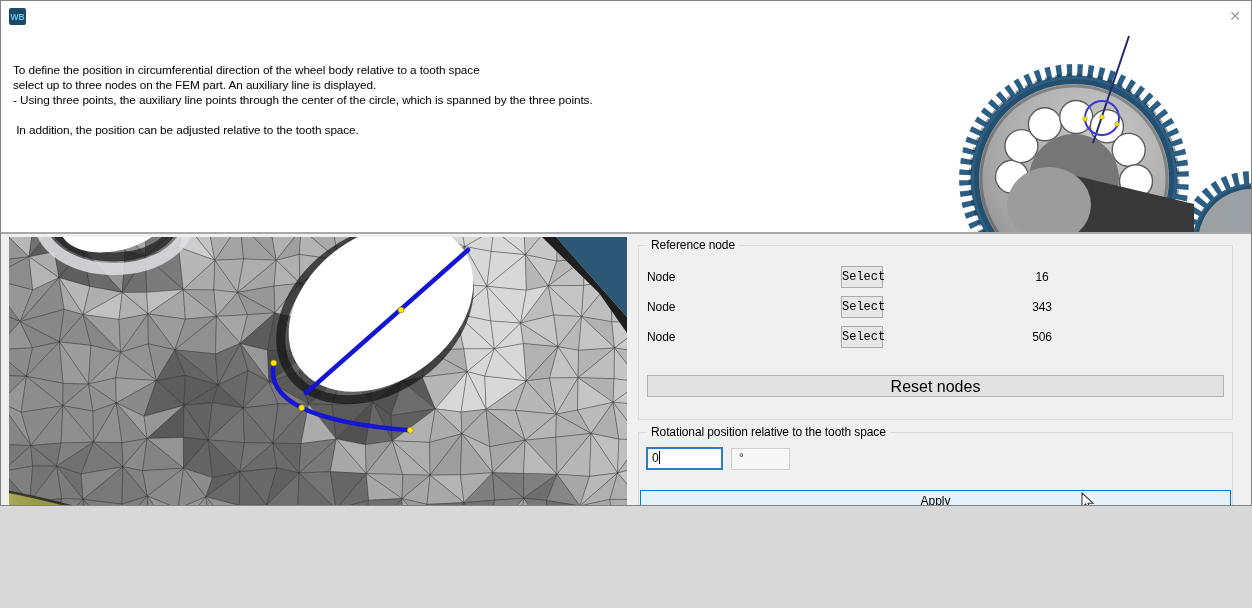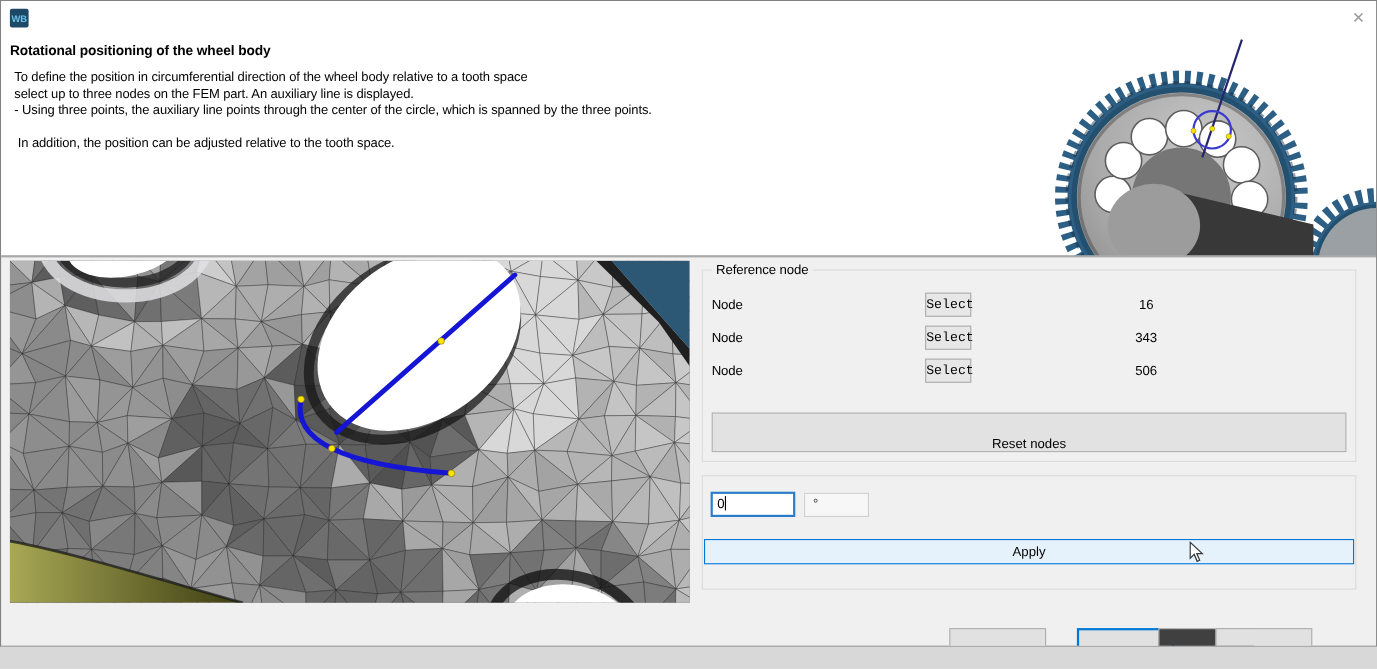--- a/index.html
+++ b/index.html
@@ -4,7 +4,7 @@
 <style>
   html,body{margin:0;padding:0;background:#d8d8d8;font-family:"Liberation Sans",sans-serif;}
   *{box-sizing:border-box;}
-  .window{position:relative;width:1252px;height:588px;background:#f0f0f0;border:1px solid #828282;overflow:hidden;letter-spacing:-0.1px;}
+  .window{position:relative;width:1252px;height:506px;background:#f0f0f0;border:1px solid #828282;overflow:hidden;letter-spacing:-0.1px;}
   .topsec{position:absolute;left:0;top:0;width:100%;height:231px;background:#ffffff;}
   .appicon{position:absolute;left:8px;top:7px;width:17px;height:17px;background:#1c4a66;border-radius:2px;color:#6cc0ea;font-size:8.5px;font-weight:bold;display:flex;align-items:center;justify-content:center;}
   .closebtn{position:absolute;left:1222px;top:4px;width:24px;height:22px;color:#9a9a9a;font-size:14px;display:flex;align-items:center;justify-content:center;cursor:default;}

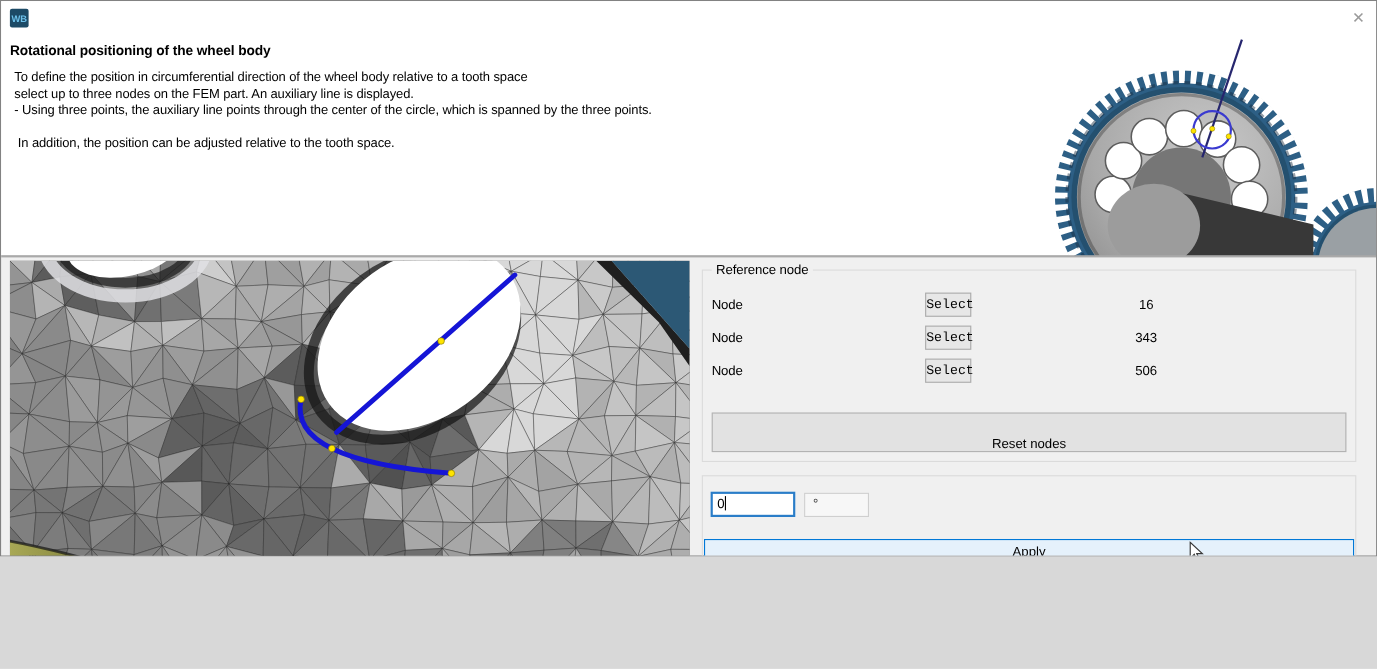--- a/index.html
+++ b/index.html
@@ -41,7 +41,6 @@
   <div class="topsec">
     <div class="appicon">WB</div>
     <div class="closebtn">✕</div>
-    <div class="pagetitle">Rotational positioning of the wheel body</div>
     <div class="desc">
       <div>To define the position in circumferential direction of the wheel body relative to a tooth space</div>
       <div>select up to three nodes on the FEM part. An auxiliary line is displayed.</div>

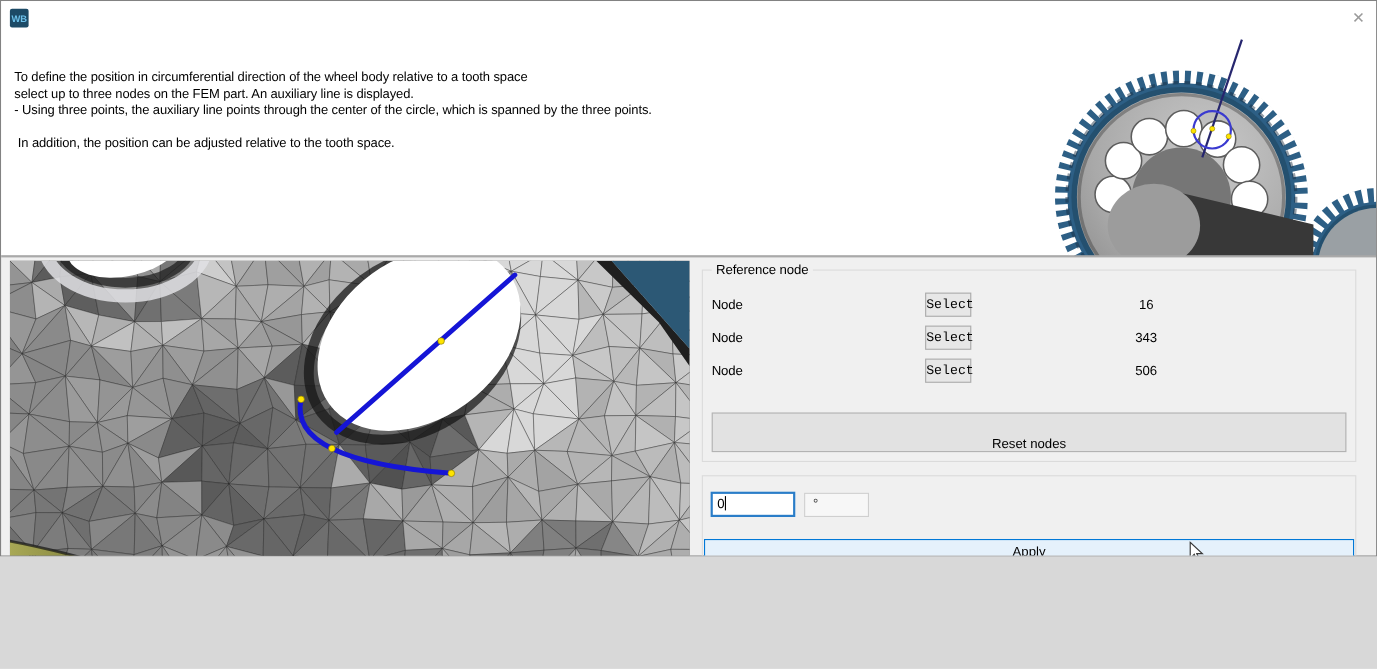--- a/index.html
+++ b/index.html
@@ -22,7 +22,7 @@
   .noderow .nlabel{position:absolute;left:8px;top:0;line-height:22px;font-size:12px;}
   .selbtn{position:absolute;left:202px;top:0;width:42px;height:22px;background:#e7e7e7;border:1px solid #ababab;font-size:12px;font-family:Liberation Mono, monospace;text-align:left;line-height:20px;padding:0;}
   .nval{position:absolute;left:355px;top:0;width:96px;text-align:center;line-height:22px;font-size:12px;}
-  .resetbtn{position:absolute;left:8px;top:129px;width:577px;height:22px;background:#e2e2e2;border:1px solid #b3b3b3;font-size:12px;font-family:inherit;text-align:center;line-height:20px;padding:17px;}
+  .resetbtn{position:absolute;left:8px;top:129px;width:577px;height:22px;background:#e2e2e2;border:1px solid #b3b3b3;font-size:16px;font-family:inherit;text-align:center;line-height:20px;padding:1px;}
   .anginput{position:absolute;left:7px;top:14px;width:77px;height:23px;border:2px solid #2a7dc8;background:#fff;font-size:12px;line-height:19px;padding-left:4px;}
   .caret{display:inline-block;width:1px;height:13px;background:#000;vertical-align:-2px;}
   .unitfield{position:absolute;left:92px;top:15px;width:59px;height:22px;border:1px solid #cfcfcf;background:#f7f7f7;font-size:12px;color:#333;padding-left:7px;line-height:18px;}

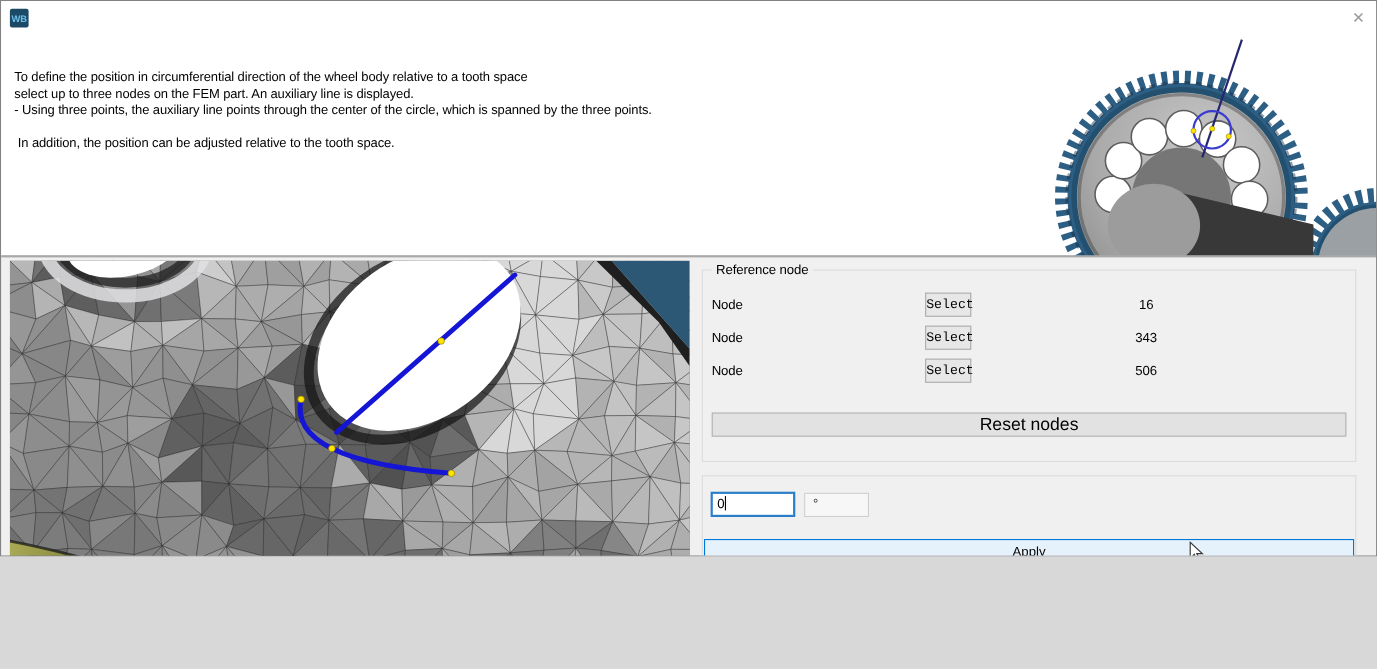--- a/index.html
+++ b/index.html
@@ -668,6 +668,7 @@
   </div>
 
   <div class="group g2">
+    <span class="glabel">Rotational position relative to the tooth space</span>
     <div class="anginput"><span>0</span><span class="caret"></span></div>
     <div class="unitfield">°</div>
     <button class="applybtn">Apply</button>

